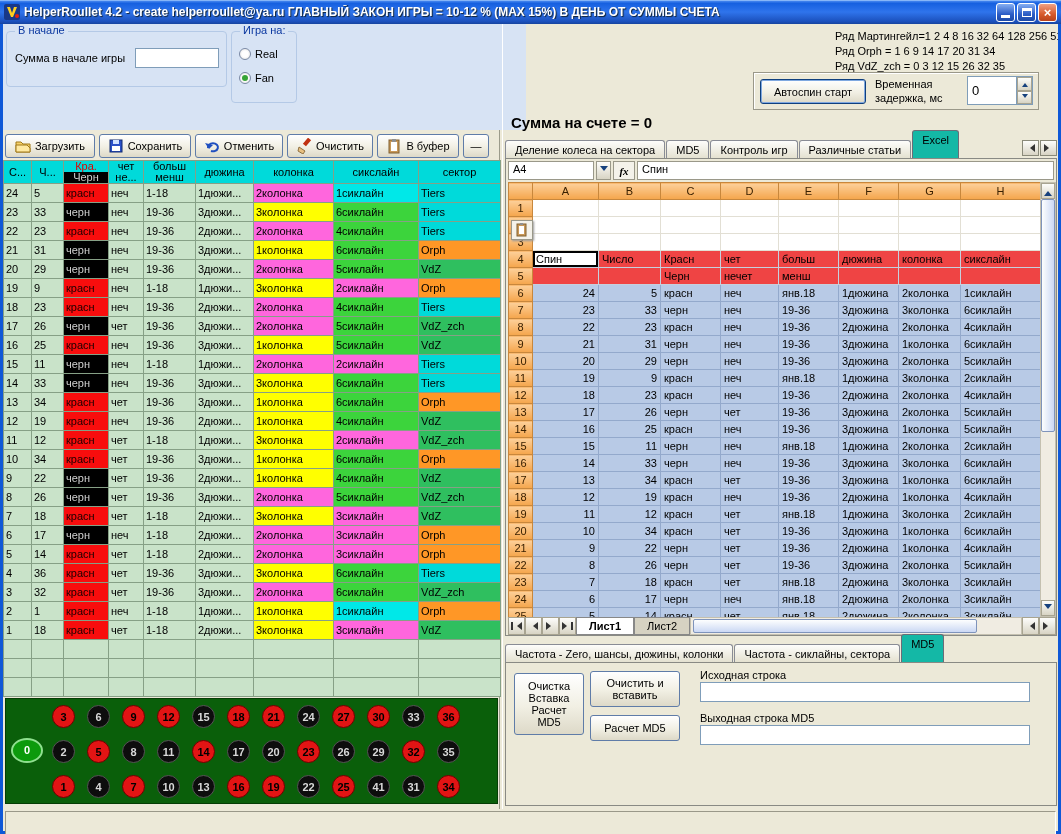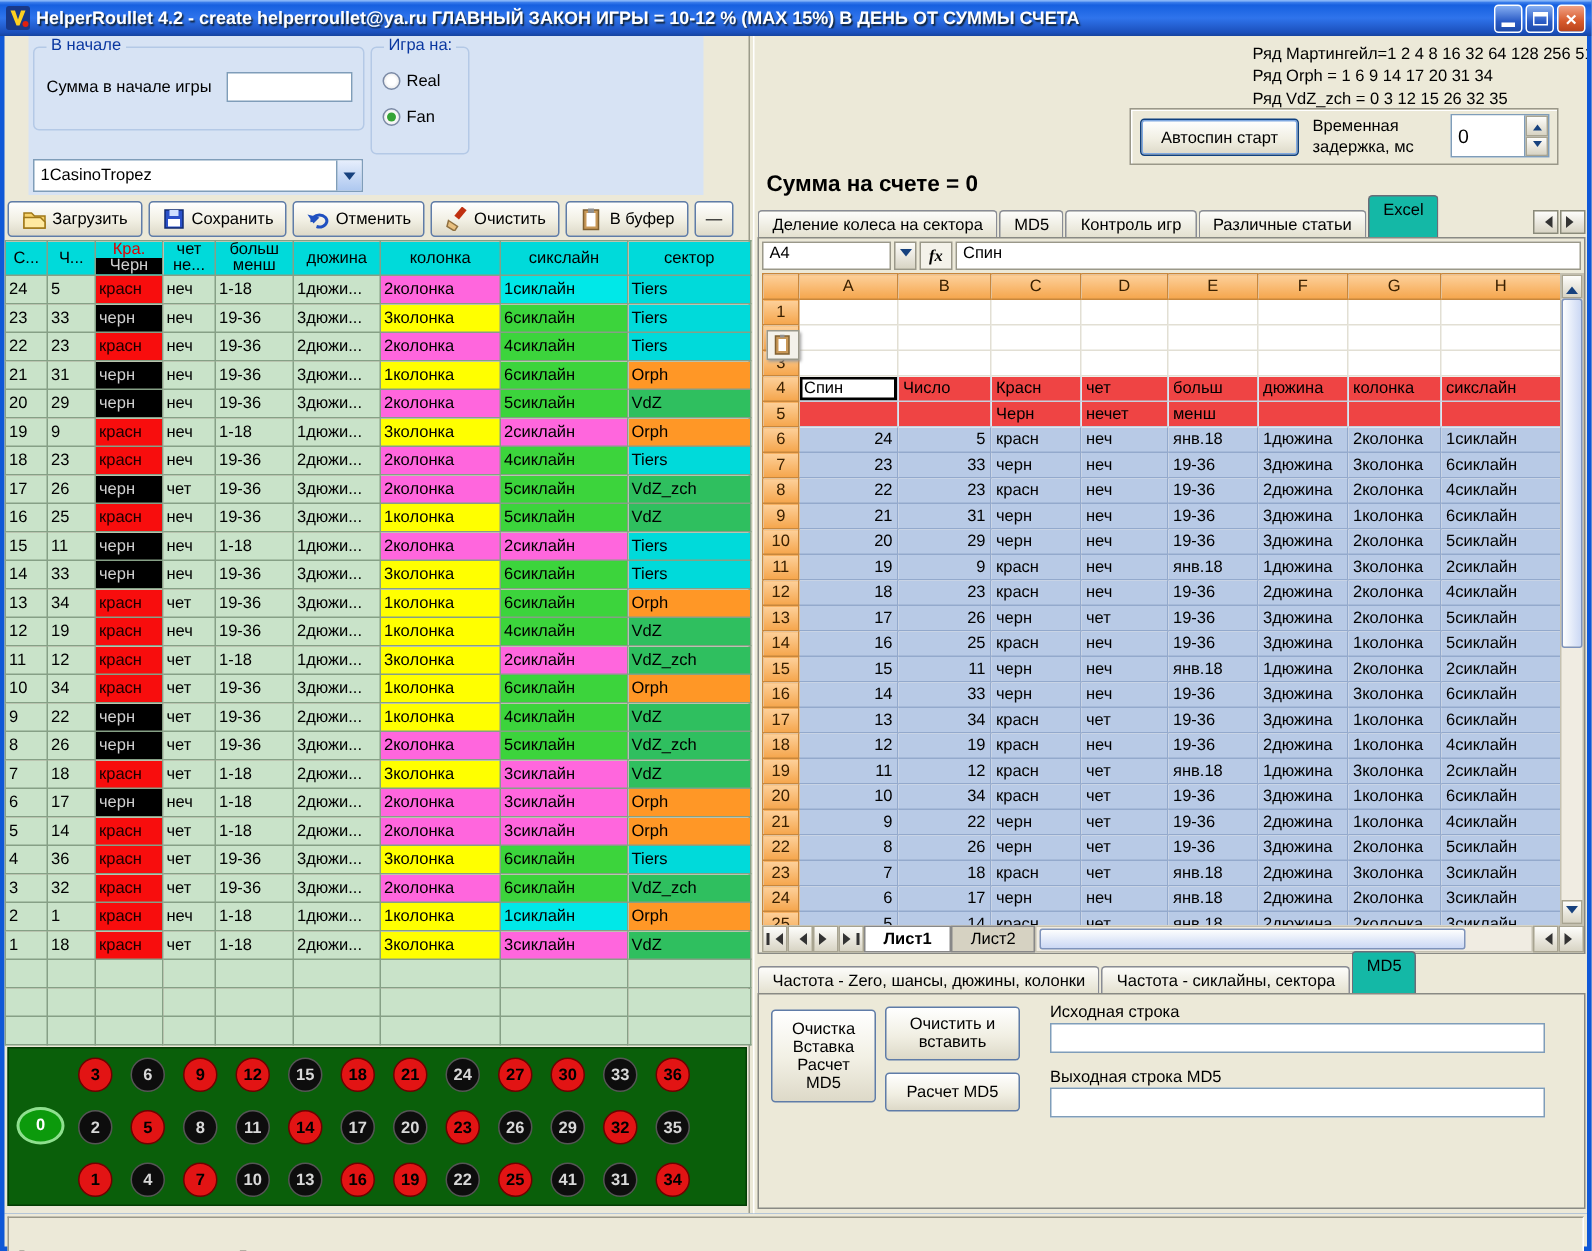--- a/index.html
+++ b/index.html
@@ -23,7 +23,7 @@
 .statusfield{position:absolute;inset:2px;border:1px solid;border-color:#9a9889 #fff #fff #9a9889;padding:20px 6px;background:#ece9d8}
 
 .left-panel{position:absolute;left:0;top:0;width:497px;bottom:0;border-right:1px solid #9b9b8a}
-.topstrip{position:absolute;left:16px;top:0;width:450px;height:106px;background:#d7e3f4}
+.topstrip{position:absolute;left:0;top:0;width:523px;height:106px;background:#d7e3f4}
 .gb{position:absolute;border:1px solid #b4c9e6;border-radius:4px}
 .gbt{position:absolute;top:-8px;left:8px;background:#d7e3f4;padding:0 3px;color:#0a37a0}
 .gb1{left:3px;top:7px;width:221px;height:56px}

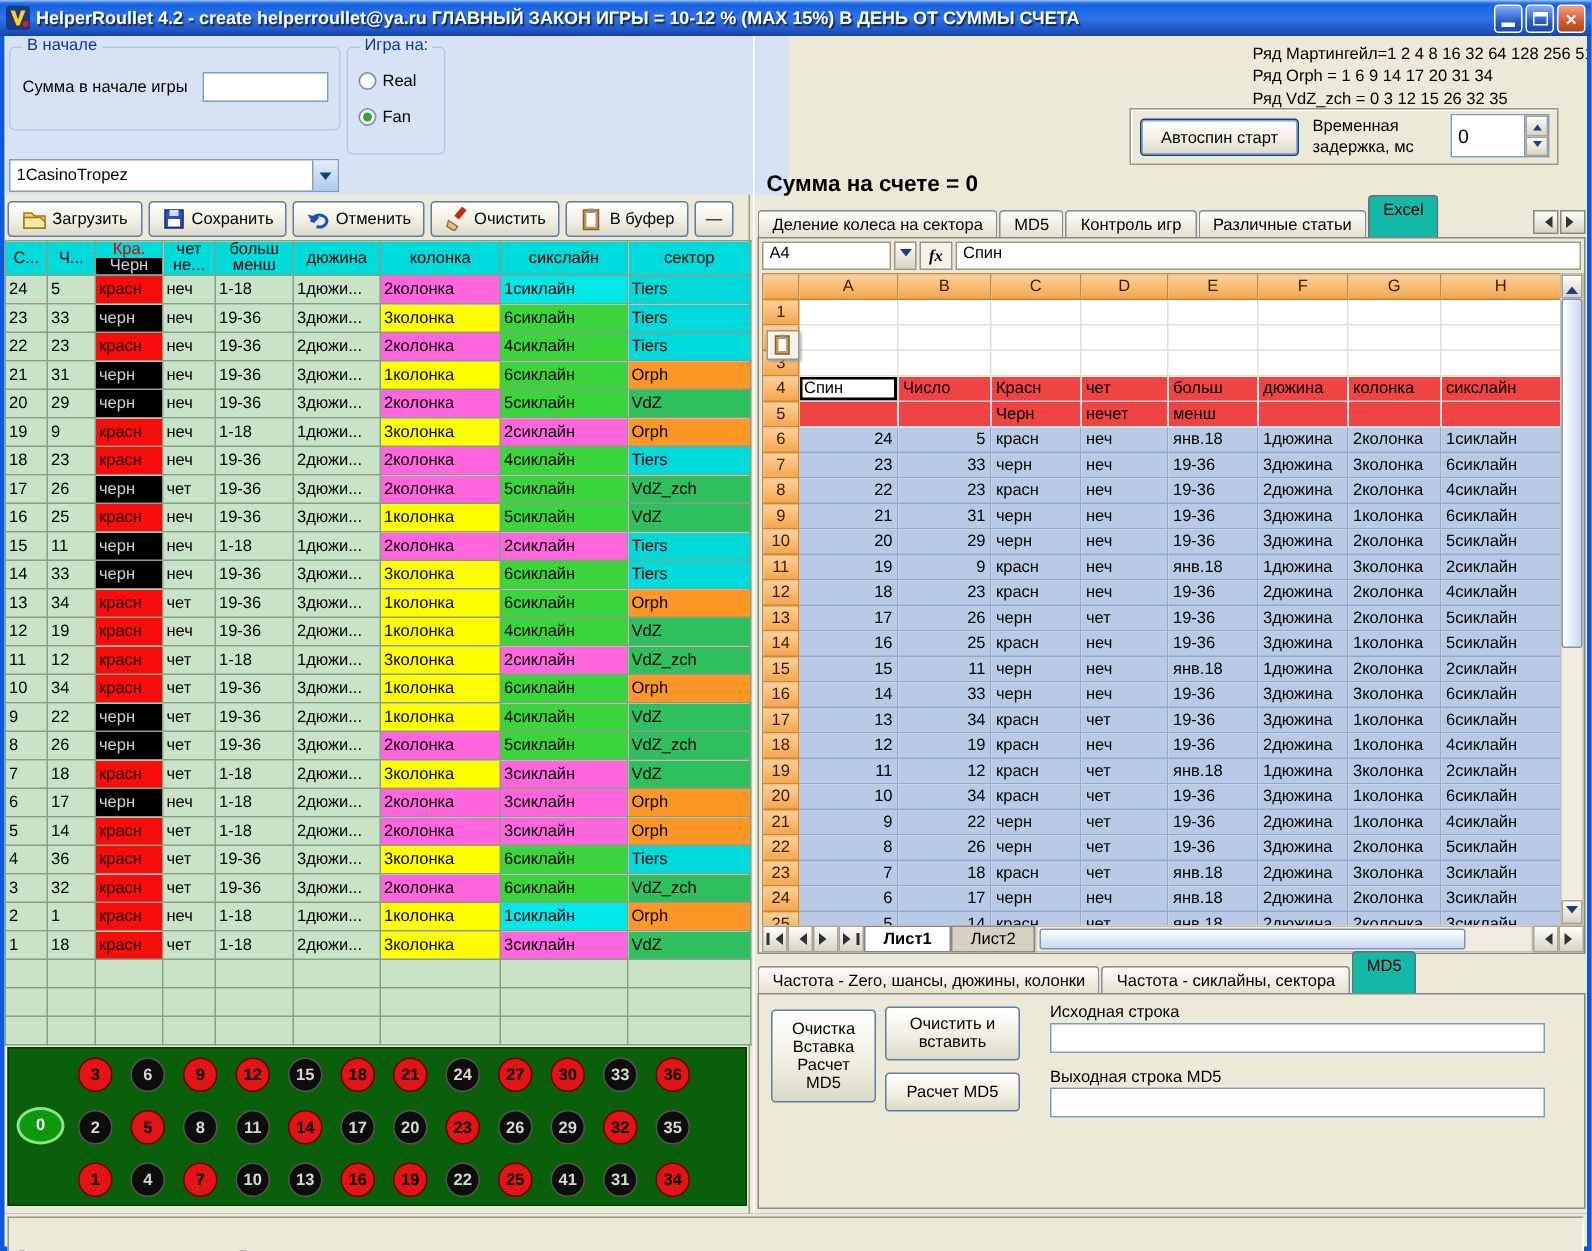--- a/index.html
+++ b/index.html
@@ -173,12 +173,6 @@
           </div>
         </div>
 
-        <div class="combo">
-          <span class="cval">1CasinoTropez</span>
-          <span class="cbtn">
-              <span class="tri-d"></span>
-            </span>
-        </div>
       </div>
 
       <div class="toolbar">

